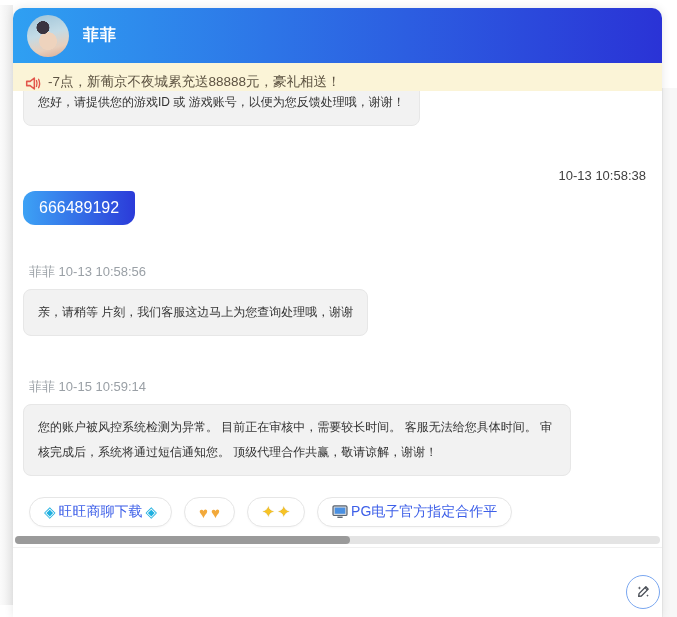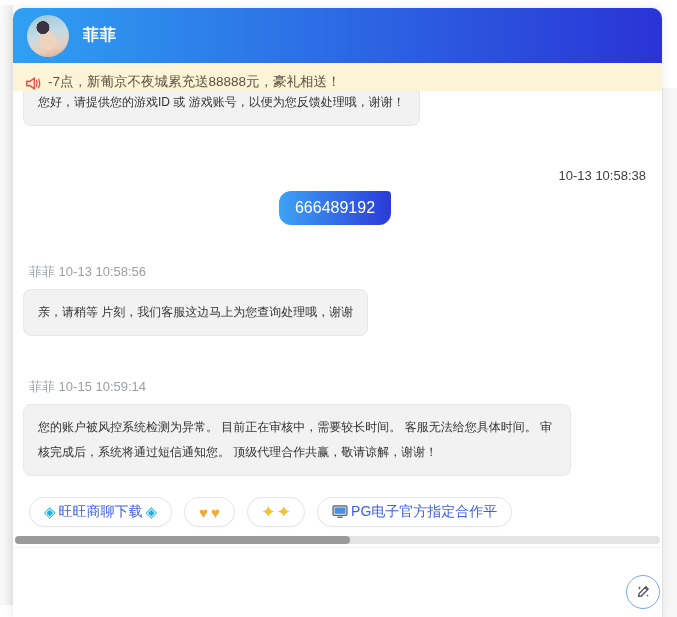--- a/index.html
+++ b/index.html
@@ -39,7 +39,7 @@
   .msg-first { margin-top:-12px; }
   .msg-label { font-size:13px; color:#9aa0a6; margin:0 0 8px 6px; }
   .ts-row { text-align:right; padding-right:6px; margin-top:42px; font-size:13px; color:#404040; }
-  .user-row { text-align:center; padding-right:5px; margin-top:8px; }
+  .user-row { text-align:left; padding-right:5px; margin-top:8px; }
   .user-bubble { display:inline-block; background:linear-gradient(90deg,#3DA2F5 0%,#2B3BD9 100%);
     color:#ffffff; font-size:16px; padding:8px 16px; border-radius:12px 4px 12px 12px; }
   .gap-38 { margin-top:38px; }

